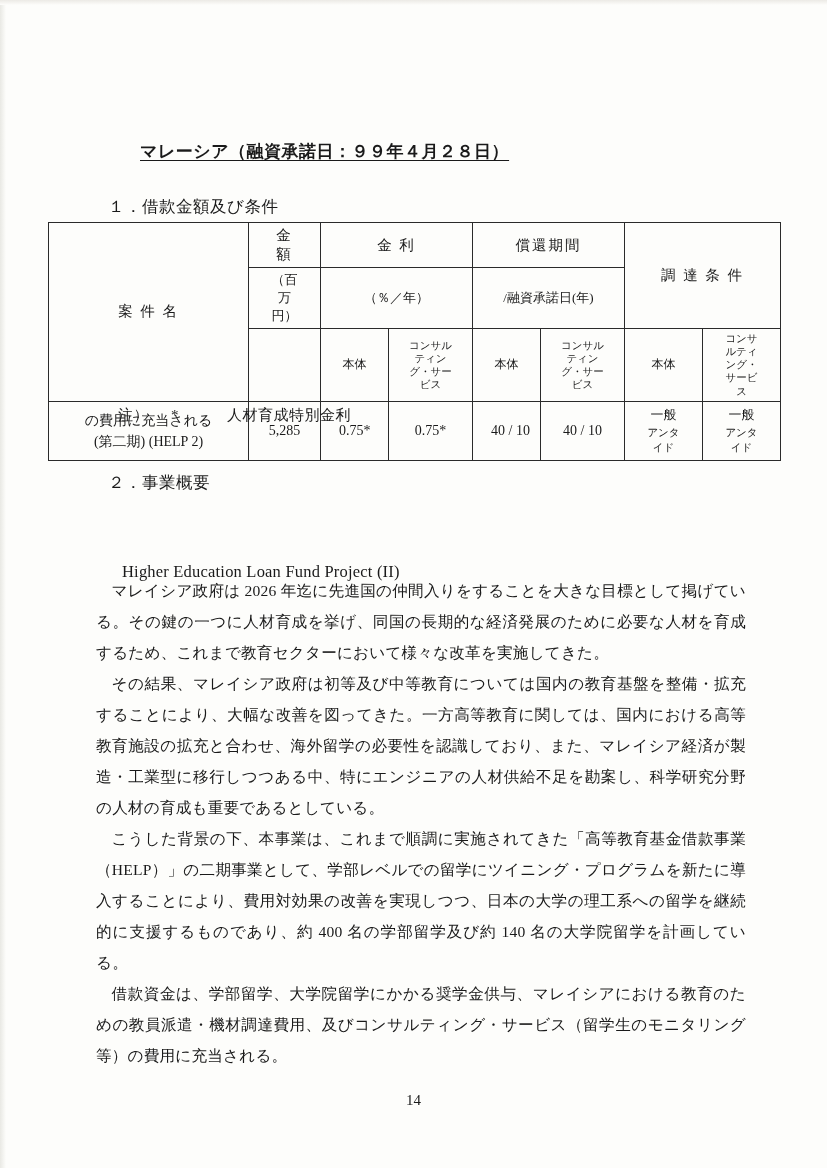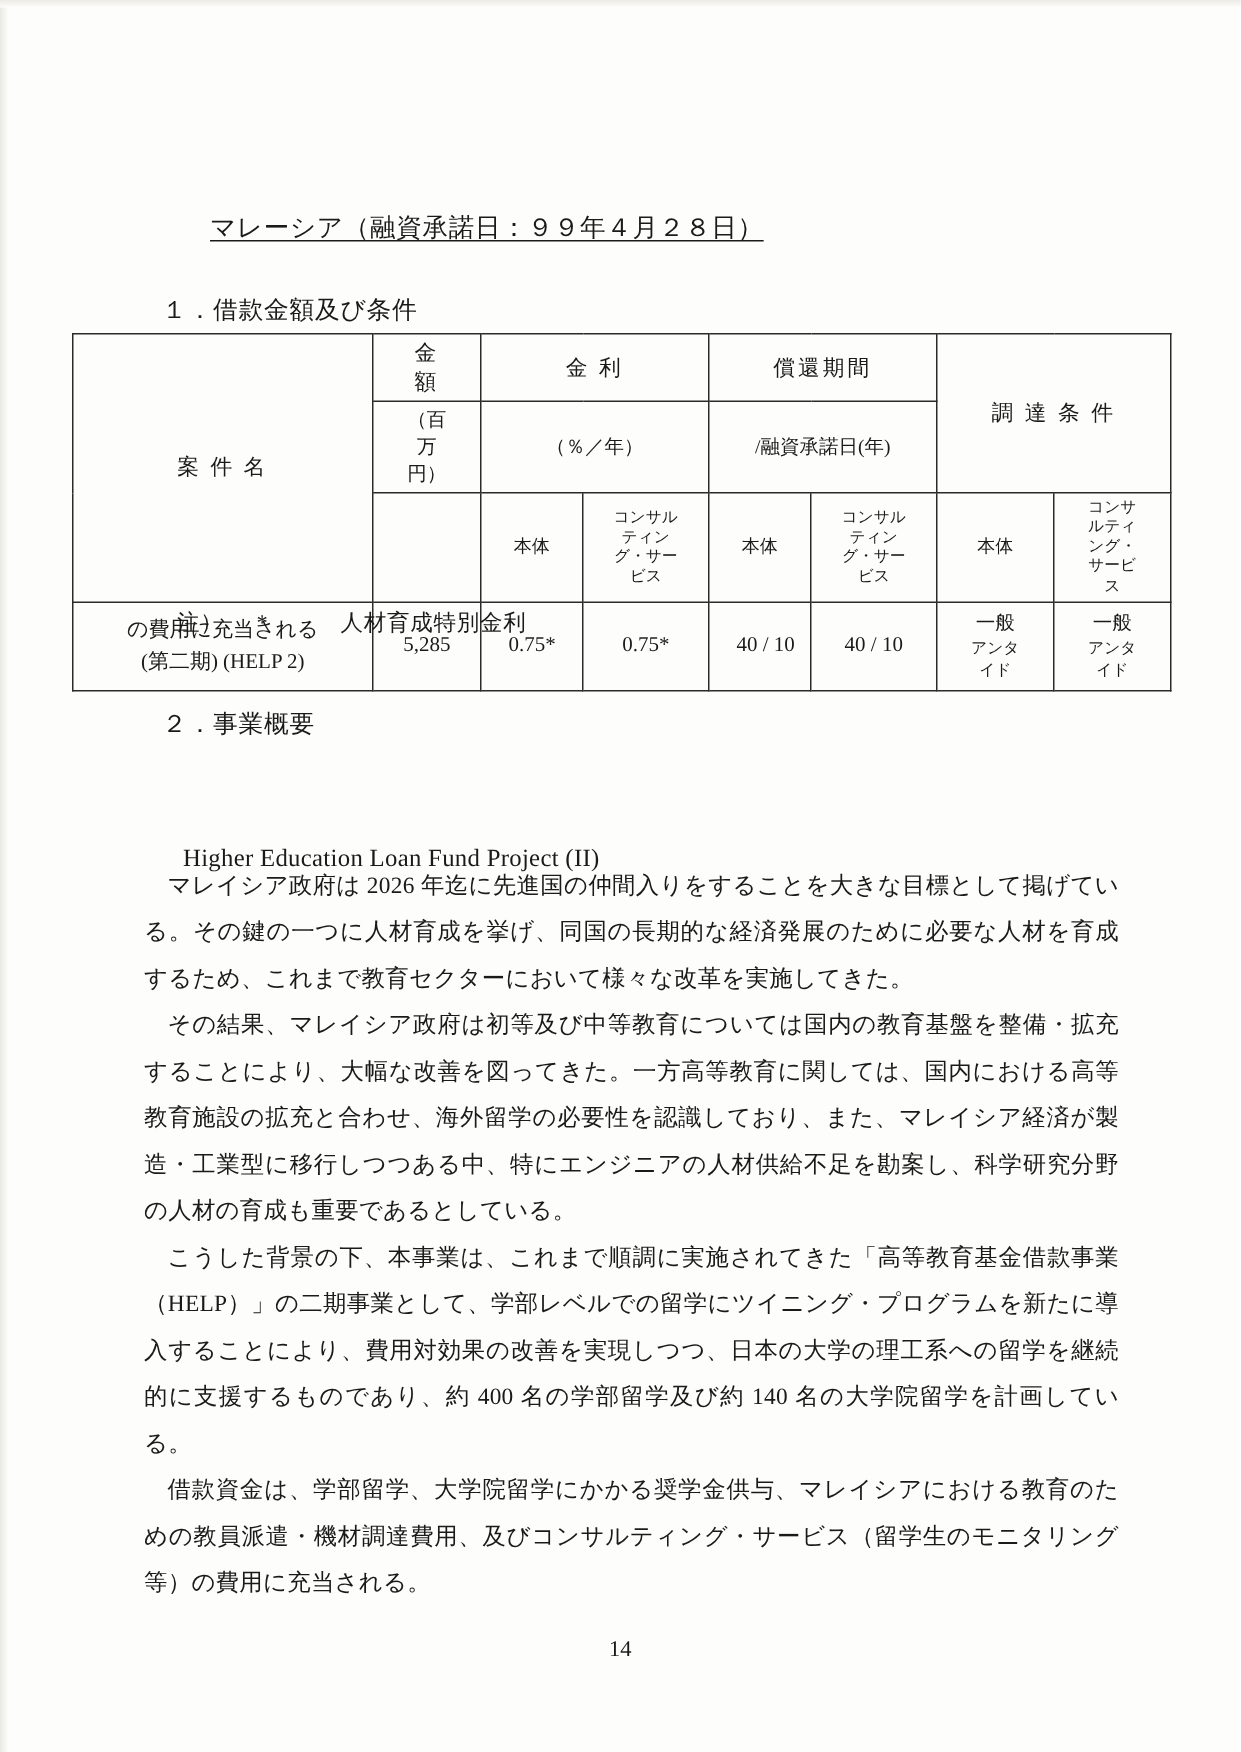--- a/index.html
+++ b/index.html
@@ -45,6 +45,7 @@
   .title-underline {
     text-decoration: underline;
     text-underline-offset: 3px;
+    font-weight: bold;
   }
 
   .sec1-heading {

